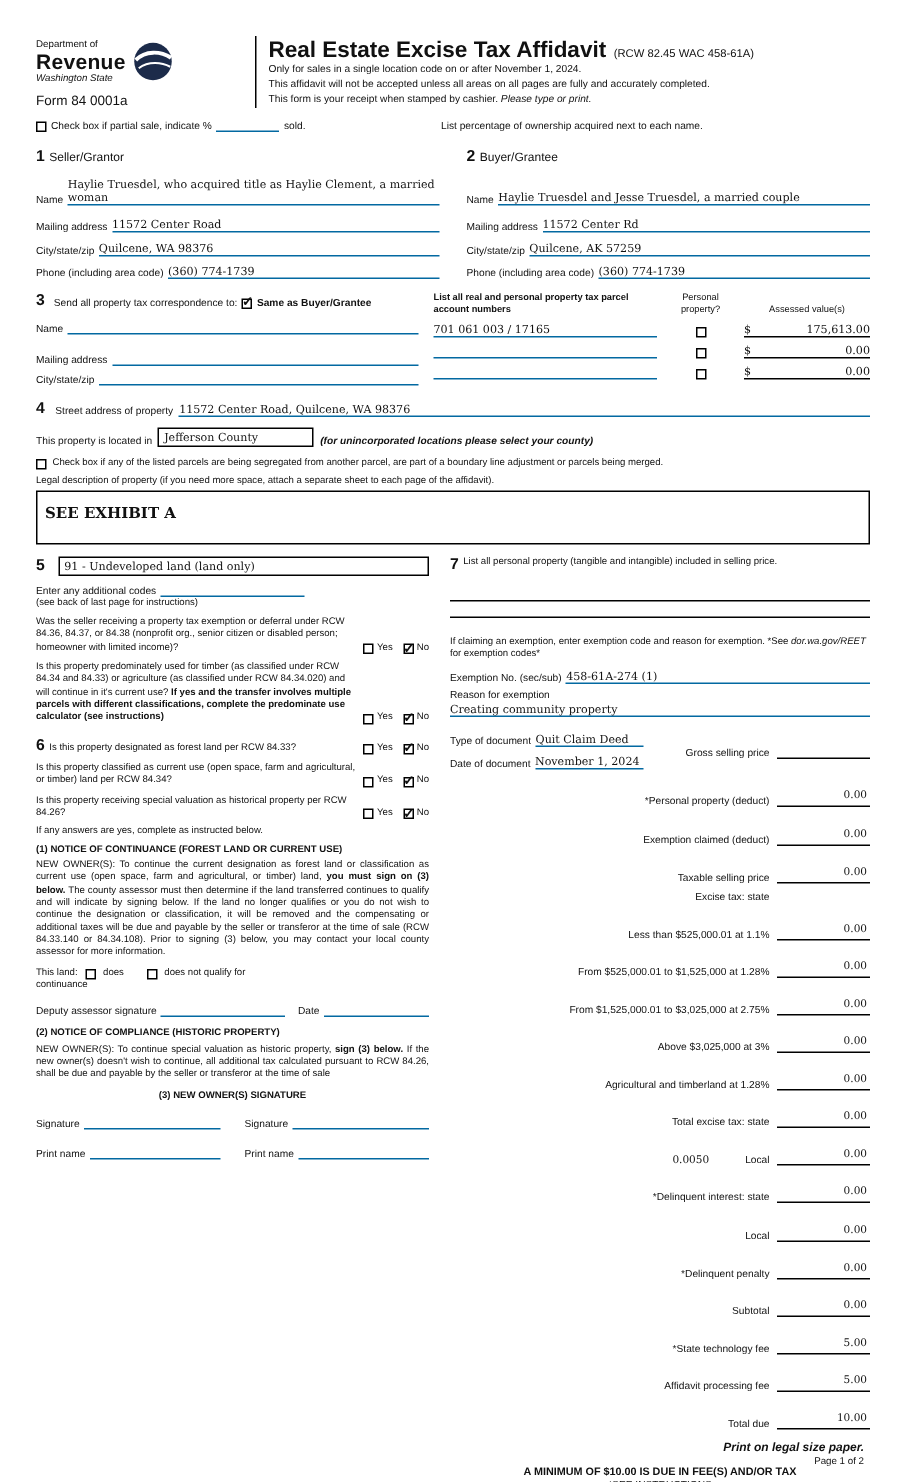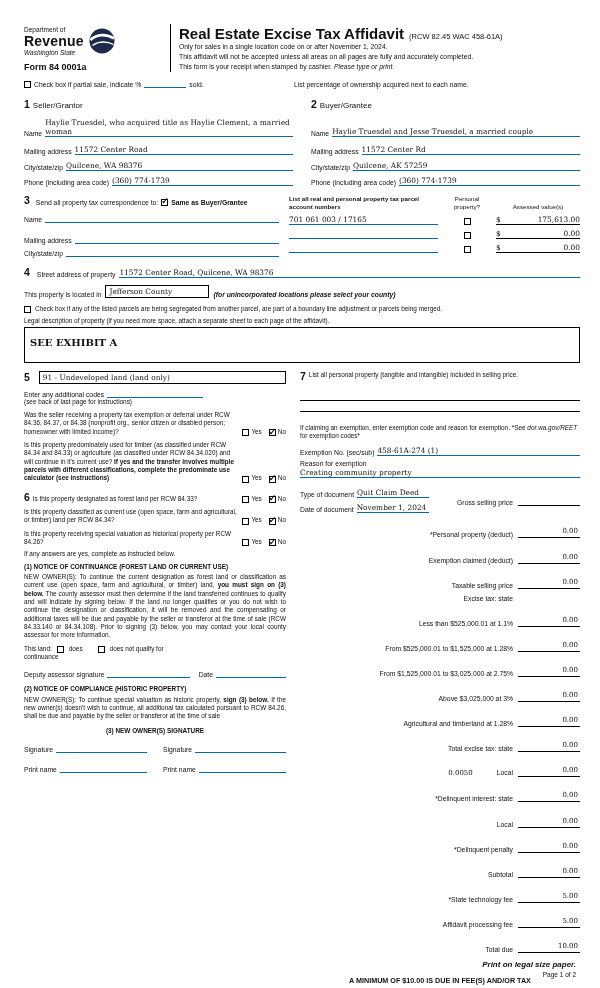--- a/index.html
+++ b/index.html
@@ -23,7 +23,7 @@
 .dept1{font-size:6.5px}
 .dept2{font-size:14px;font-weight:700;letter-spacing:.2px}
 .dept3{font-size:6.5px;font-style:italic}
-.formno{font-weight:700;font-size:9px;margin-top:6px}
+.formno{font-weight:400;font-size:9px;margin-top:6px}
 .hdr-sep{width:1px;background:#000;align-self:stretch;margin:0 8px}
 .hdr-right{flex:1;padding-top:1px}
 .titlerow{display:flex;align-items:baseline;gap:5px}

